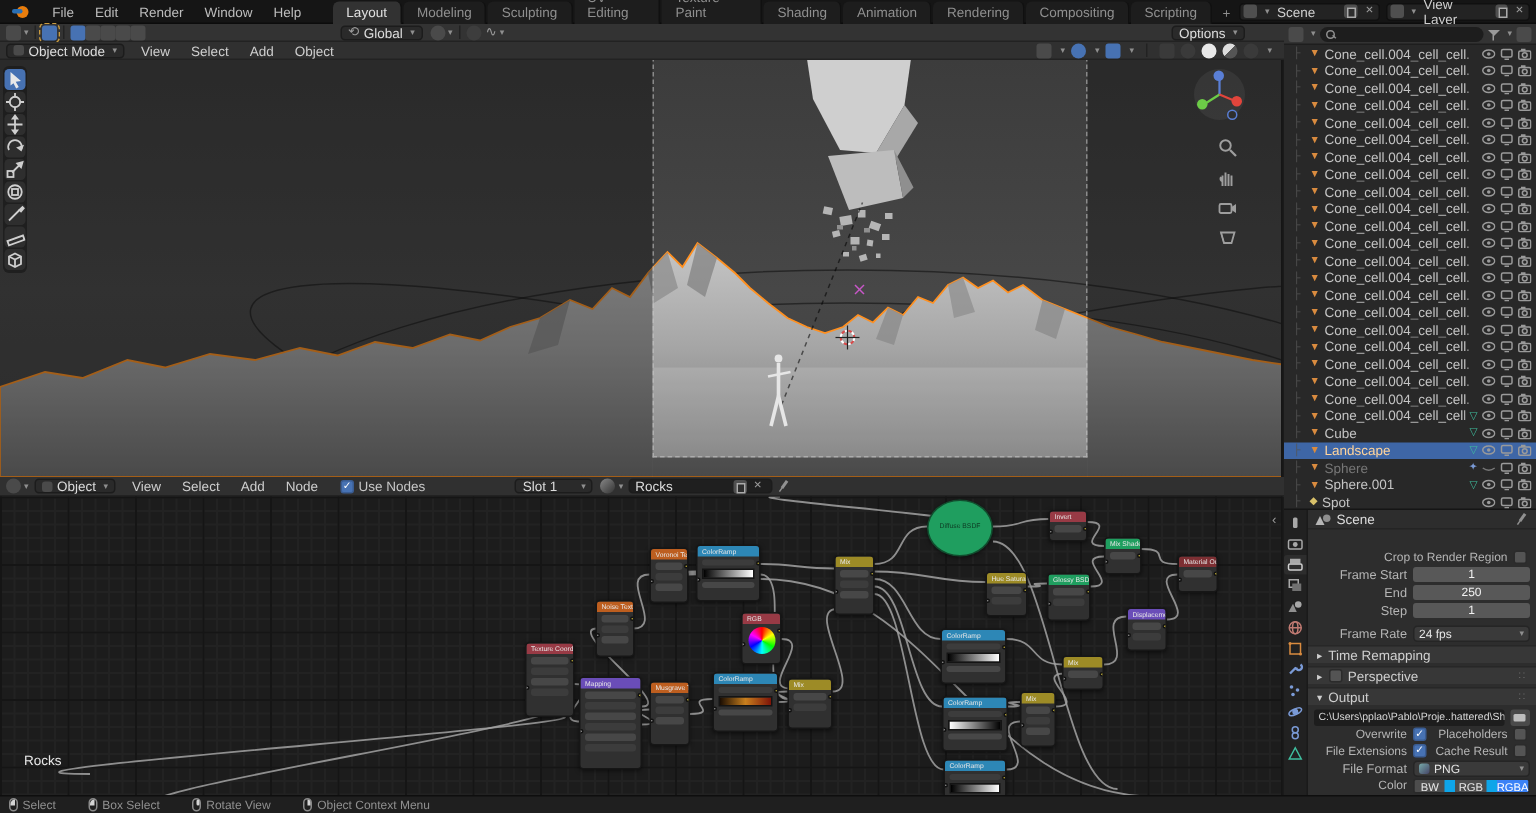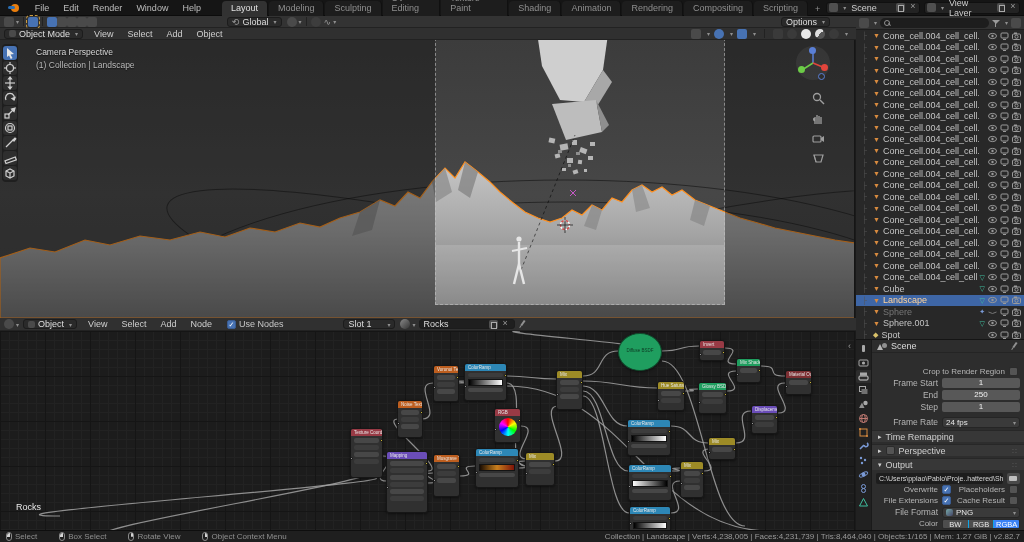--- a/index.html
+++ b/index.html
@@ -326,10 +326,6 @@
     <div class="ppt" style="left:435px;top:265px;width:290px;height:13px;"></div>
     <div class="cambox" style="left:435px;top:-2px;width:290px;height:267px;"></div>
 
-    <div class="vp-text">
-      <div>Camera Perspective</div>
-      <div class="l2">(1) Collection | Landscape</div>
-    </div>
 
     <div class="lt" id="left-toolbar">
         <div class="tbtn active">

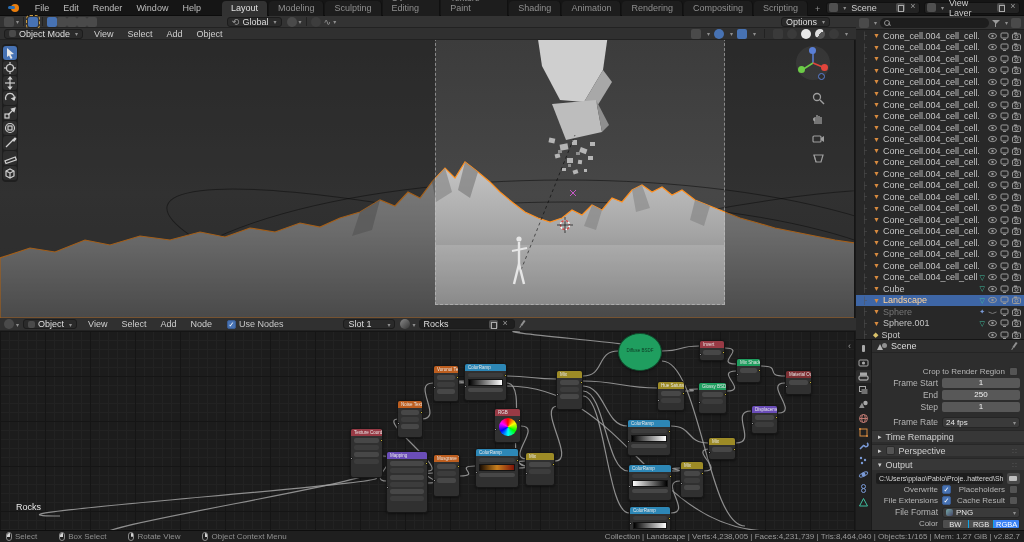--- a/index.html
+++ b/index.html
@@ -108,7 +108,7 @@
   .cbrow .lab{width:62px;text-align:right;color:#b5b5b5;margin-right:4px;font-size:8px;}
   .cbrow .lab2{width:52px;text-align:right;color:#b5b5b5;margin:0 4px 0 auto;font-size:8px;}
   .seg{flex:1;display:flex;height:10px;border-radius:2px;overflow:hidden;border:1px solid #2a2a2a;}
-  .seg span{flex:1;background:#4d4d4d;color:#e8e8e8;text-align:center;font-size:7.5px;line-height:10px;border-right:1px solid #0ea5e9;}
+  .seg span{flex:1;background:#4d4d4d;color:#e8e8e8;text-align:center;font-size:7.5px;line-height:10px;border-right:7px solid #0ea5e9;}
   .seg span:last-child{border-right:none;}
   .seg span.on{background:#3b82f6;color:#fff;}
   .pin{width:8px;height:8px;margin-left:auto;position:relative;opacity:.7;}

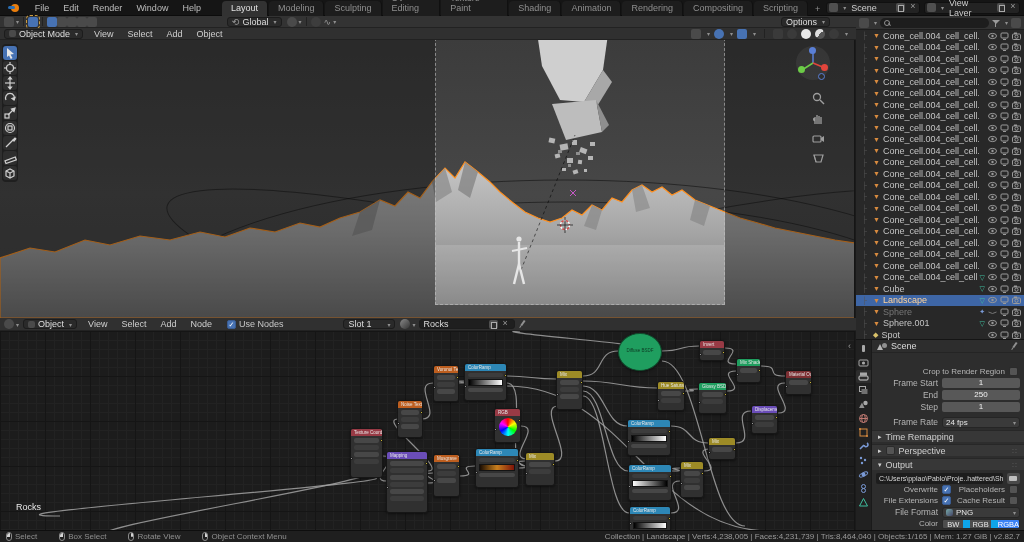--- a/index.html
+++ b/index.html
@@ -1424,7 +1424,6 @@
           <span>Object Context Menu</span>
         </span>
       </span>
-    <span class="status-right">Collection | Landscape | Verts:4,238,005 | Faces:4,231,739 | Tris:8,464,040 | Objects:1/165 | Mem: 1.27 GiB | v2.82.7</span>
   </div>
 
 </div>

